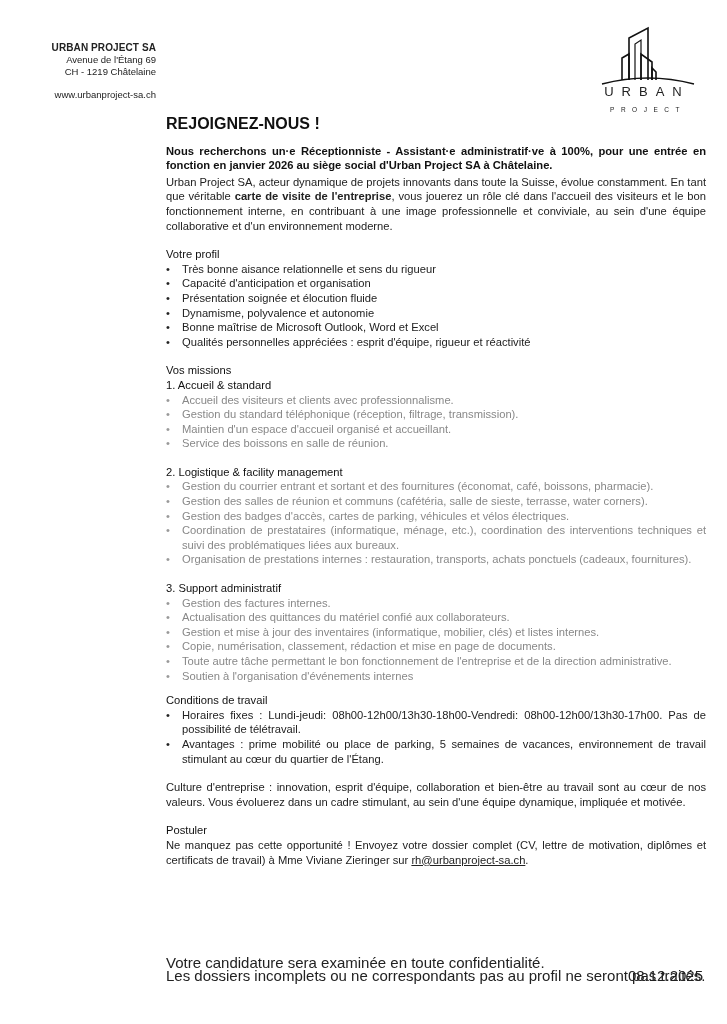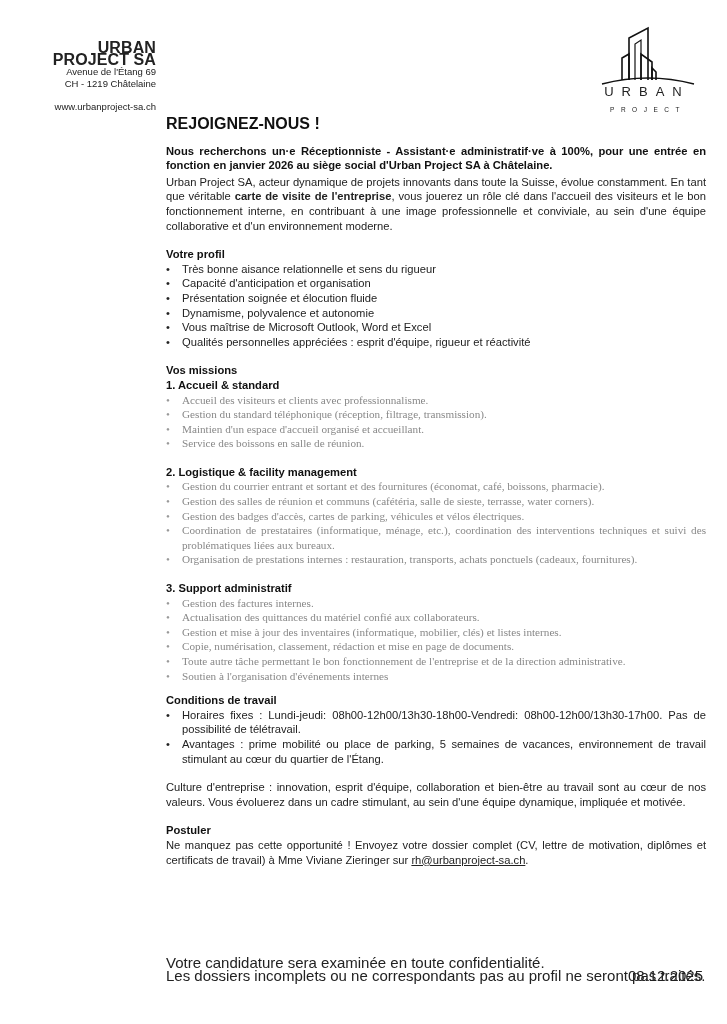--- a/index.html
+++ b/index.html
@@ -7,7 +7,7 @@
          font-family:"Liberation Sans", sans-serif; color:#111; }
   .company { position:absolute; left:40px; top:42px; width:116px; text-align:right;
              font-size:9.5px; line-height:12px; color:#222; }
-  .company .name { font-weight:bold; font-size:16px; letter-spacing:0.1px; }
+  .company .name { font-weight:bold; font-size:10px; letter-spacing:0.1px; }
   .company .web { margin-top:11px; }
   .logo { position:absolute; left:596px; top:24px; width:104px; height:92px; }
   .logo-word { position:absolute; left:597px; top:84px; width:100px; text-align:center;

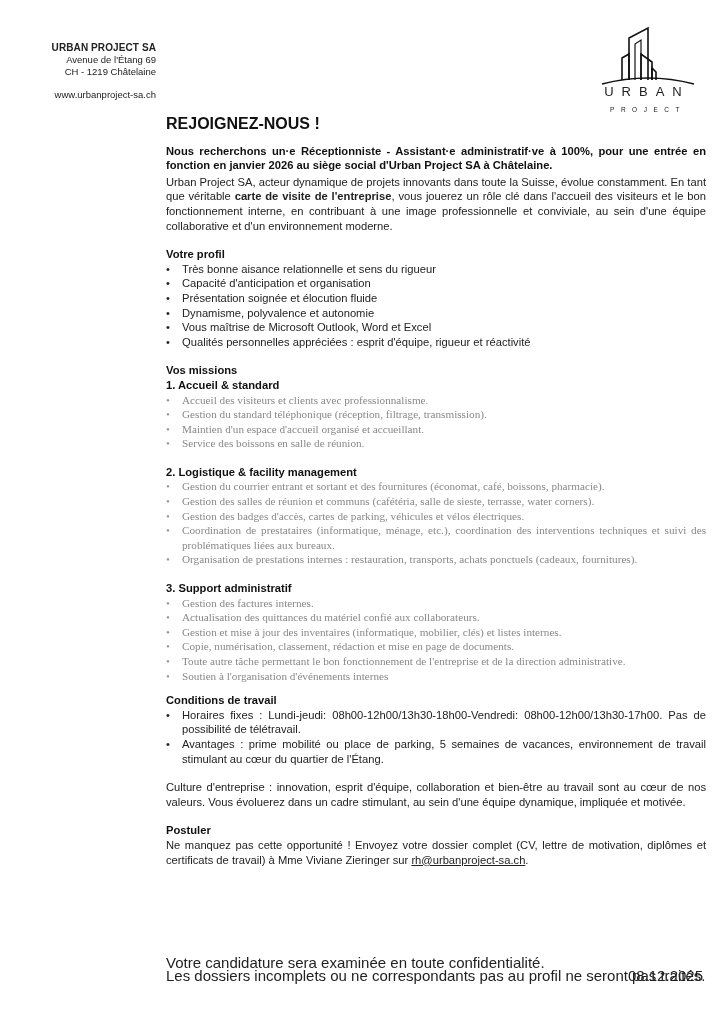--- a/index.html
+++ b/index.html
@@ -18,7 +18,7 @@
   .title { font-weight:bold; font-size:16px; margin:0 0 12px 0; }
   .lead { font-weight:bold; text-align:justify; margin:0 0 2px 0; }
   .intro { text-align:justify; margin:0 0 14px 0; color:#222; }
-  .h { font-weight:bold; margin:0; }
+  .h { font-weight:normal; margin:0; }
   ul { margin:0; padding:0; list-style:none; }
   li { position:relative; padding-left:16px; text-align:justify; }
   li::before { content:"•"; position:absolute; left:0; top:0; }

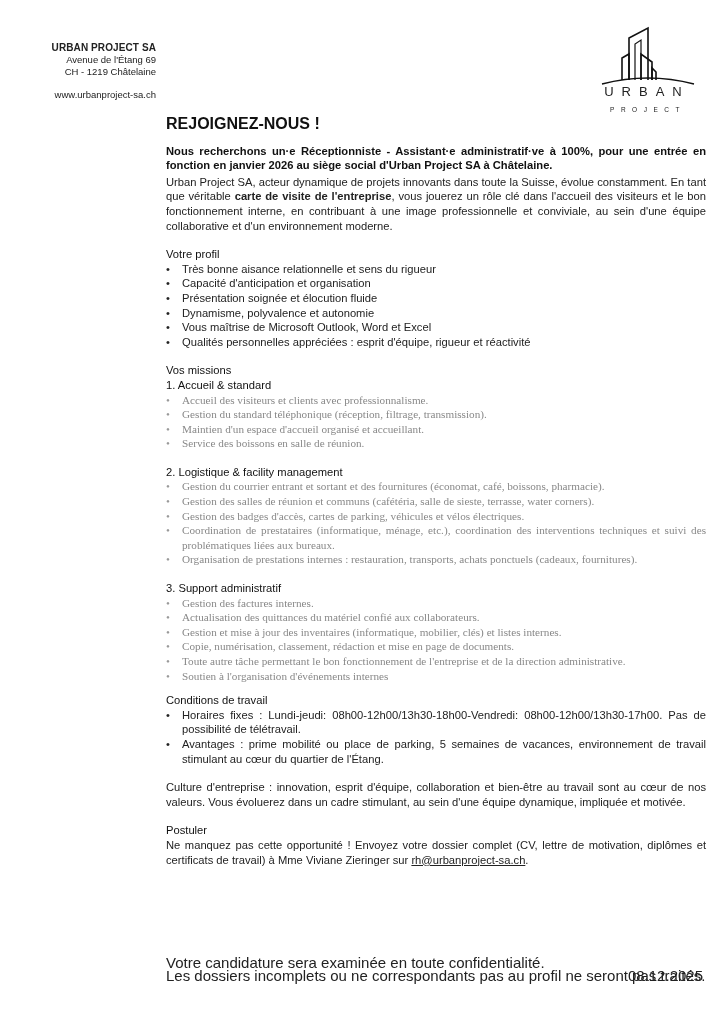--- a/index.html
+++ b/index.html
@@ -66,7 +66,7 @@
     <li>Capacité d'anticipation et organisation</li>
     <li>Présentation soignée et élocution fluide</li>
     <li>Dynamisme, polyvalence et autonomie</li>
-    <li>Vous maîtrise de Microsoft Outlook, Word et Excel</li>
+    <li>Bonne maîtrise de Microsoft Outlook, Word et Excel</li>
     <li>Qualités personnelles appréciées : esprit d'équipe, rigueur et réactivité</li>
   </ul>
   <div class="gap"></div>

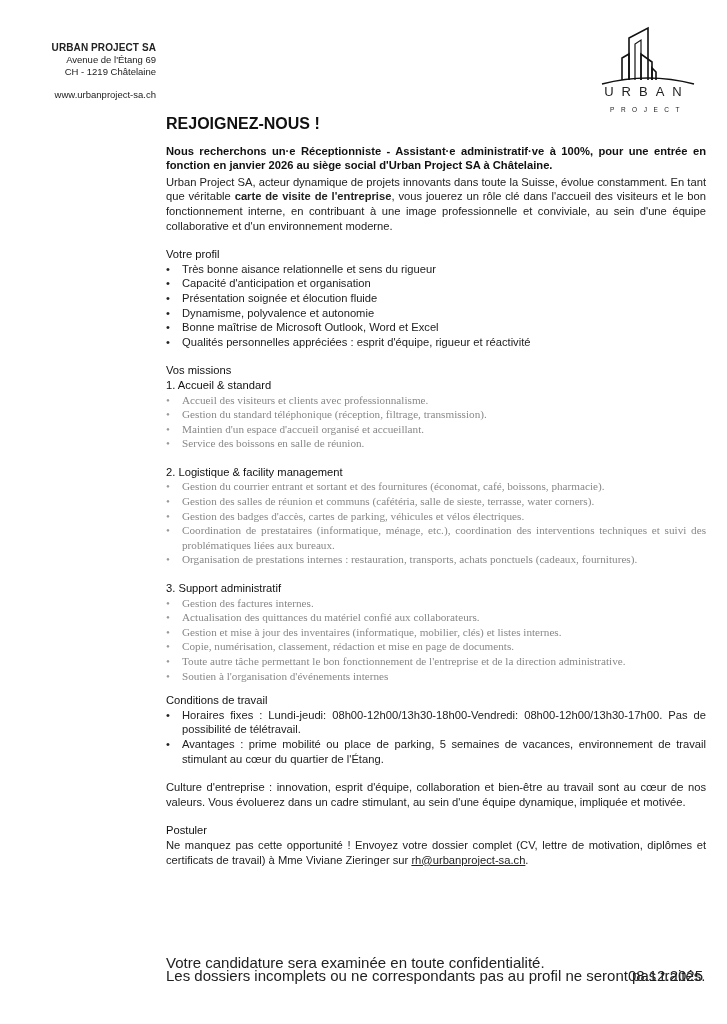--- a/index.html
+++ b/index.html
@@ -23,7 +23,7 @@
   li { position:relative; padding-left:16px; text-align:justify; }
   li::before { content:"•"; position:absolute; left:0; top:0; }
   .dark li { color:#222; }
-  .grey li { color:#888;font-family:Liberation Serif, serif; }
+  .grey li { color:#888; }
   .grey li::before { color:#999; }
   .gap { height:14px; }
   .gap2 { height:10px; }

